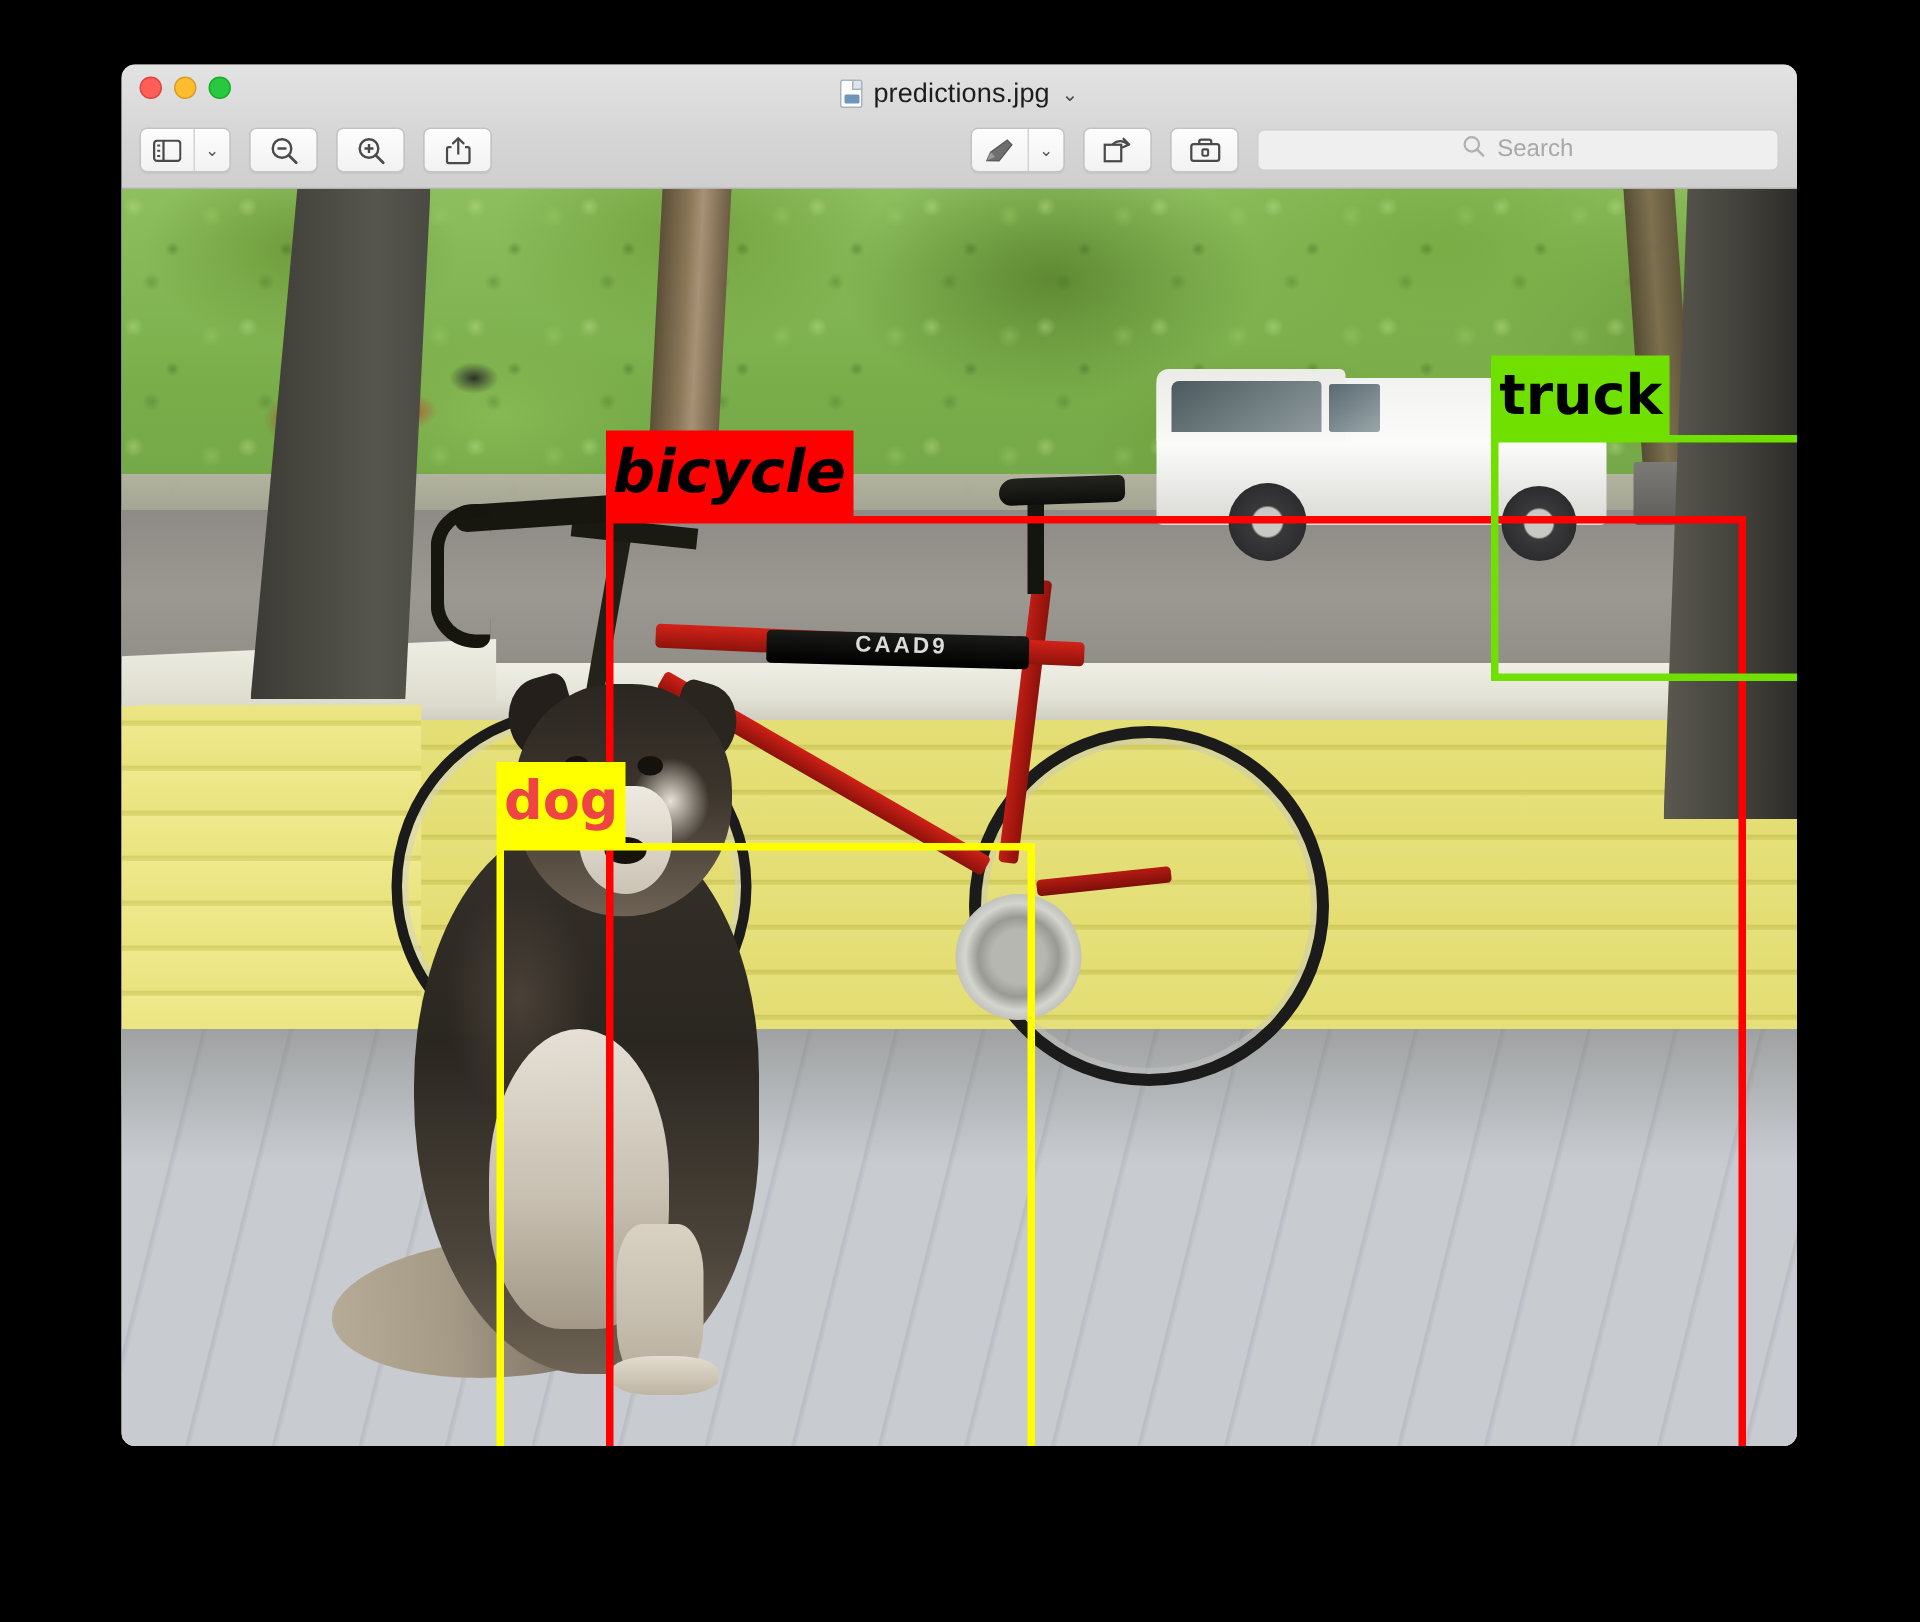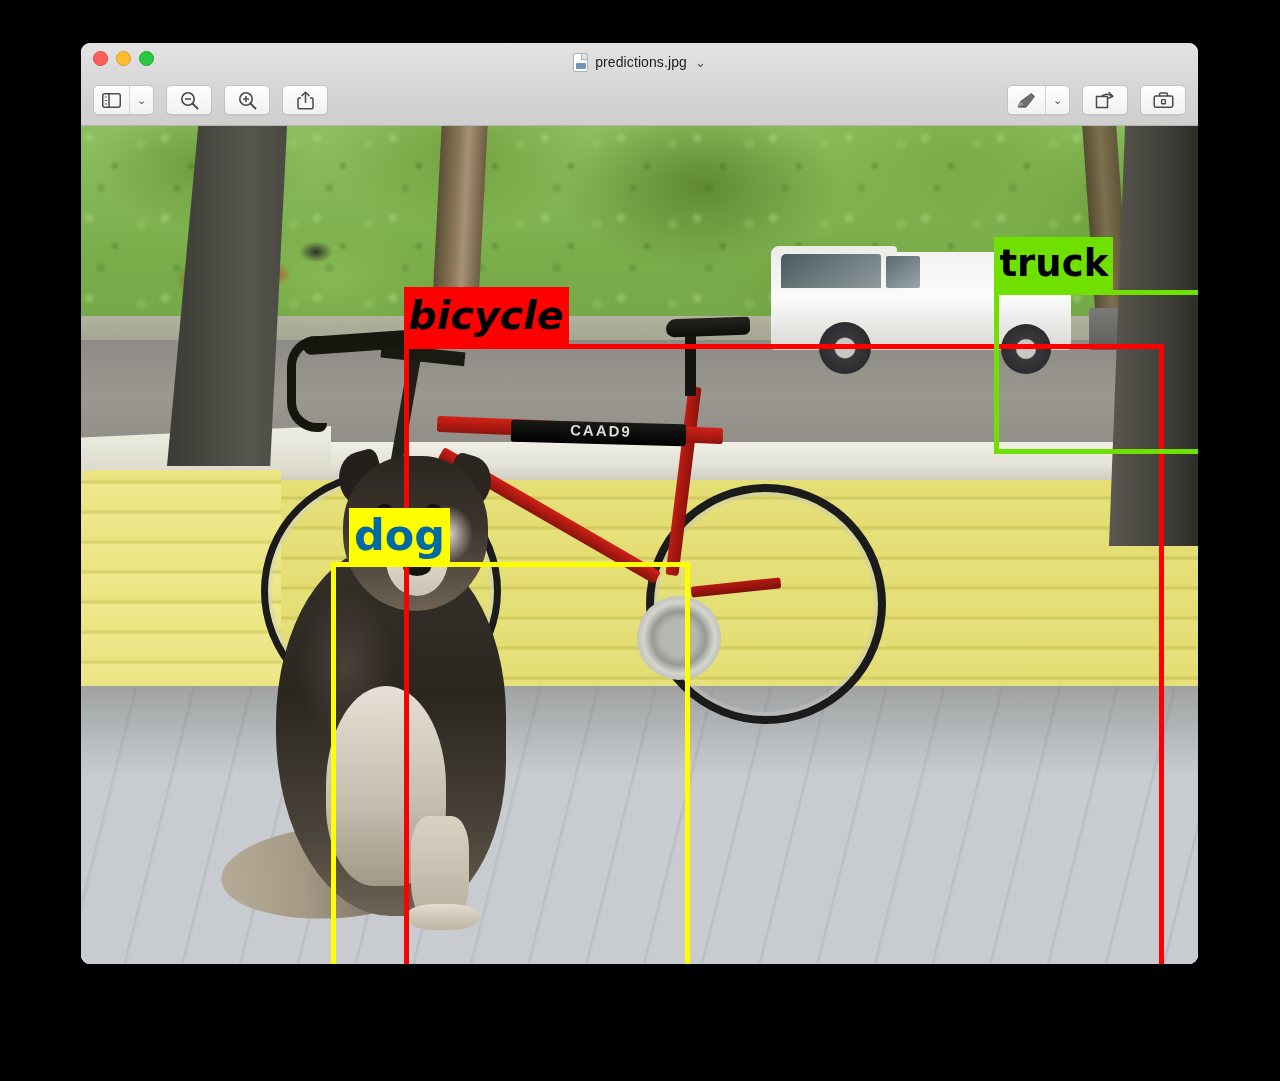--- a/index.html
+++ b/index.html
@@ -95,7 +95,7 @@
     border-bottom: 1px solid #a9b3bd;
   }
   .title-text {
-    font-size: 14px;
+    font-size: 18px;
     color: #1d1d1d;
     letter-spacing: 0.1px;
     text-align: center;

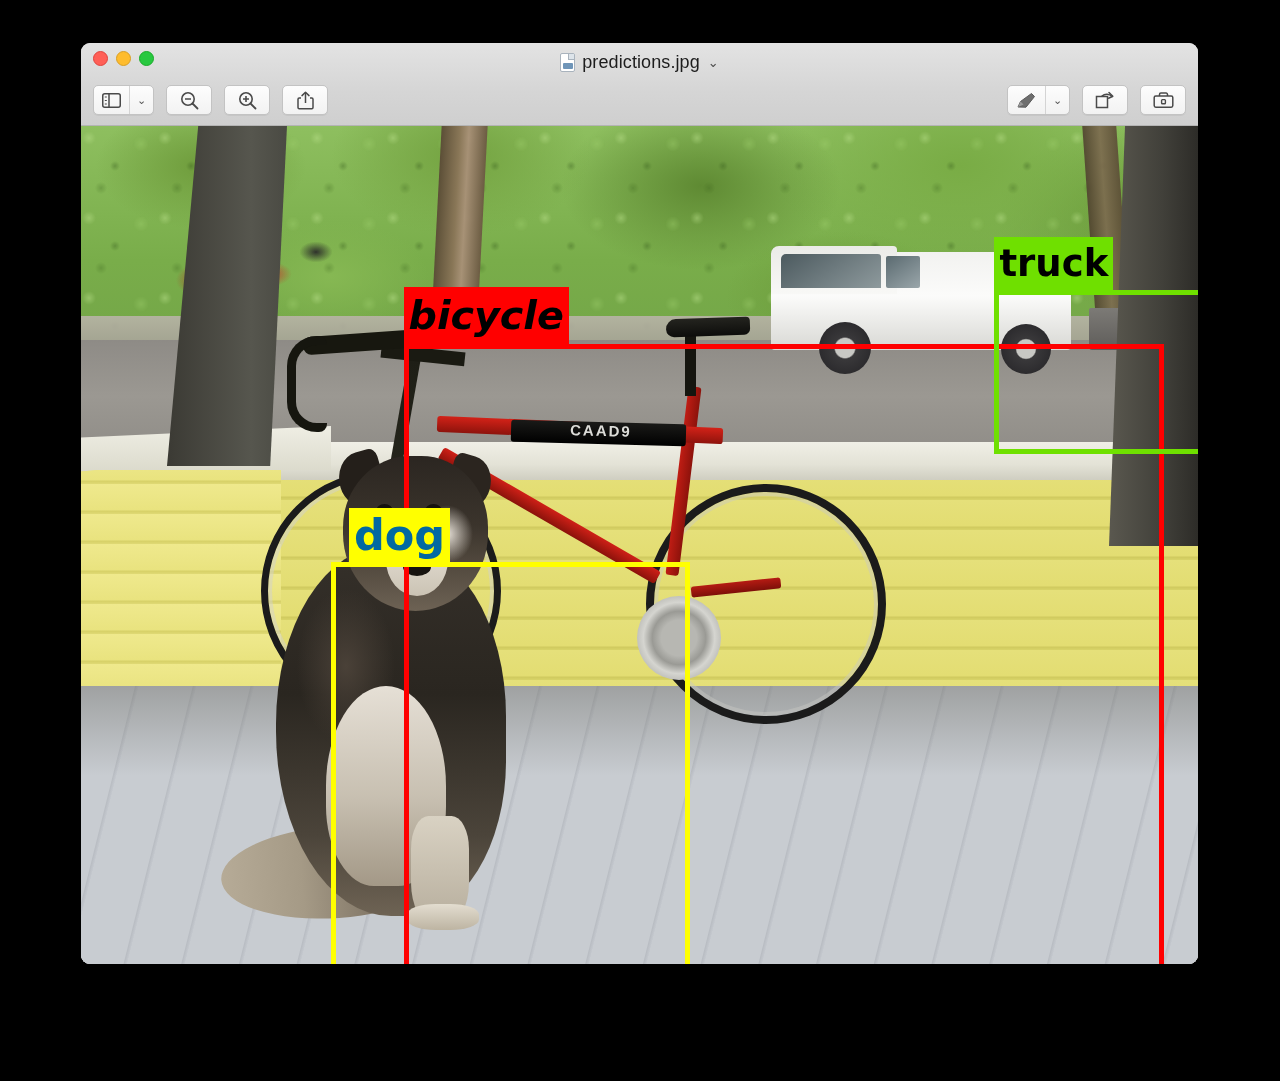--- a/index.html
+++ b/index.html
@@ -604,6 +604,15 @@
             </span>
           </div>
 
+          <div class="searchbox">
+            <span>
+              <svg width="15" height="15" viewBox="0 0 15 15">
+                <circle cx="6.2" cy="6.2" r="4.8" fill="none" stroke="#b0b0b0" stroke-width="1.5"></circle>
+                <line x1="9.8" y1="9.8" x2="13.8" y2="13.8" stroke="#b0b0b0" stroke-width="1.6" stroke-linecap="round"></line>
+              </svg>
+            </span>
+            <span class="search-placeholder">Search</span>
+          </div>
 
         </div>
       </div>

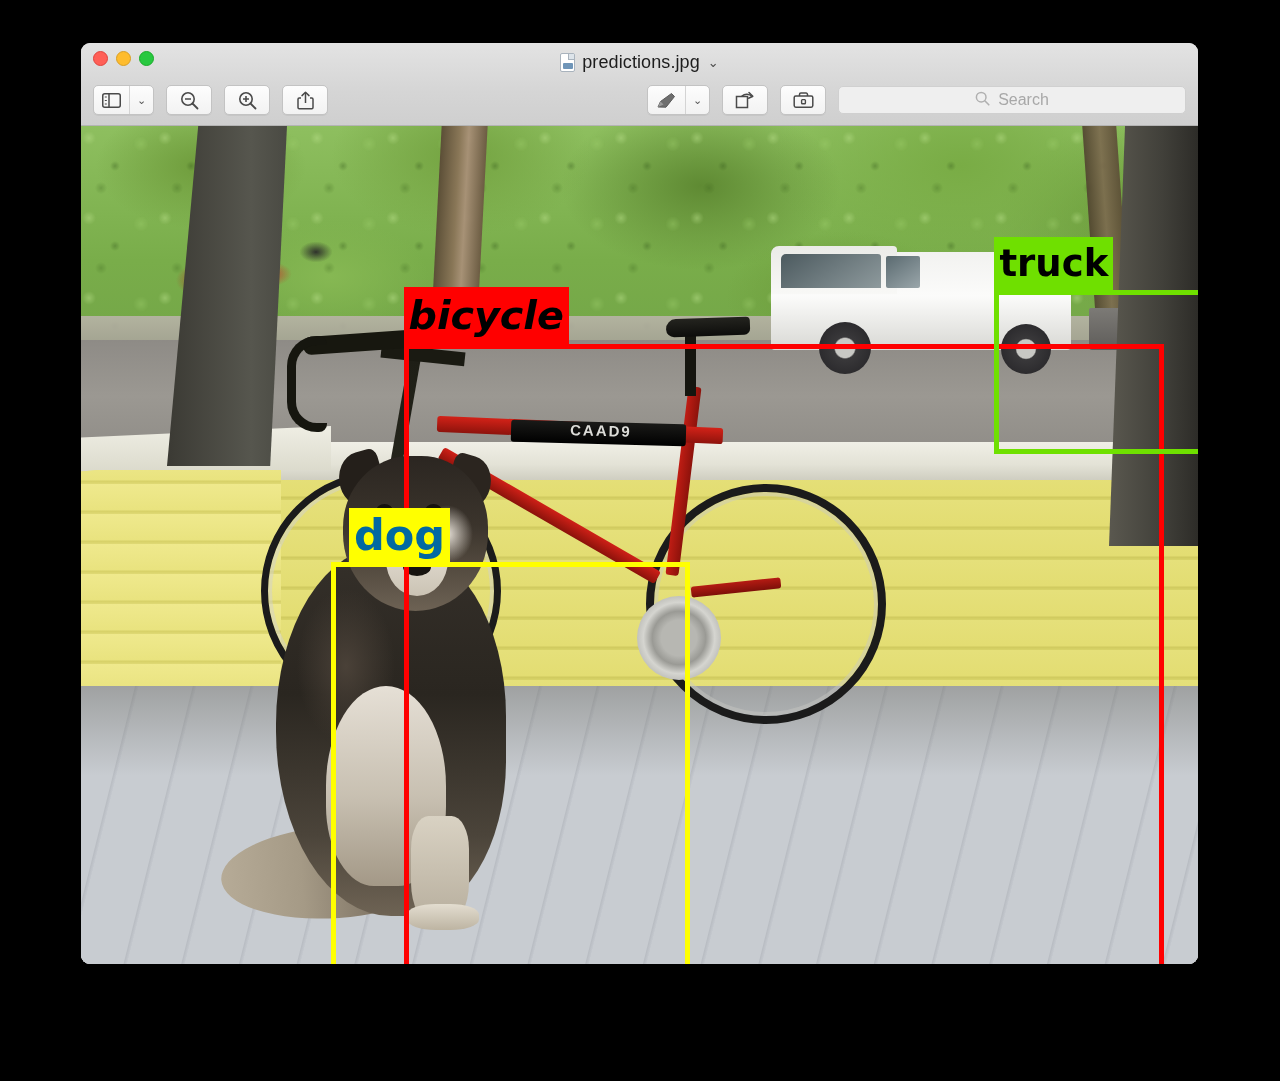--- a/index.html
+++ b/index.html
@@ -684,7 +684,7 @@
             <div class="bbox" style="left: 913.428px; top: 163.899px; width: 412.431px; height: 163.899px; border: 5px solid rgb(111, 224, 0);"></div>
             <div class="bbox-label" style="left: 913.428px; top: 111.028px; height: 52.8707px; background: rgb(111, 224, 0); color: rgb(0, 0, 0); font-size: 37.0095px;">truck</div>
             <div class="bbox" style="left: 249.838px; top: 436.183px; width: 359.555px; height: 594.795px; border: 5px solid rgb(255, 255, 0);"></div>
-            <div class="bbox-label" style="left: 268px; top: 381.991px; height: 54.1924px; background: rgb(255, 255, 0); color: #0369a1; font-size: 43px;">dog</div>
+            <div class="bbox-label" style="left: 250px; top: 381.991px; height: 54.1924px; background: rgb(255, 255, 0); color: #ef4444; font-size: 36px;">dog</div>
           </div>
 
       </div>

